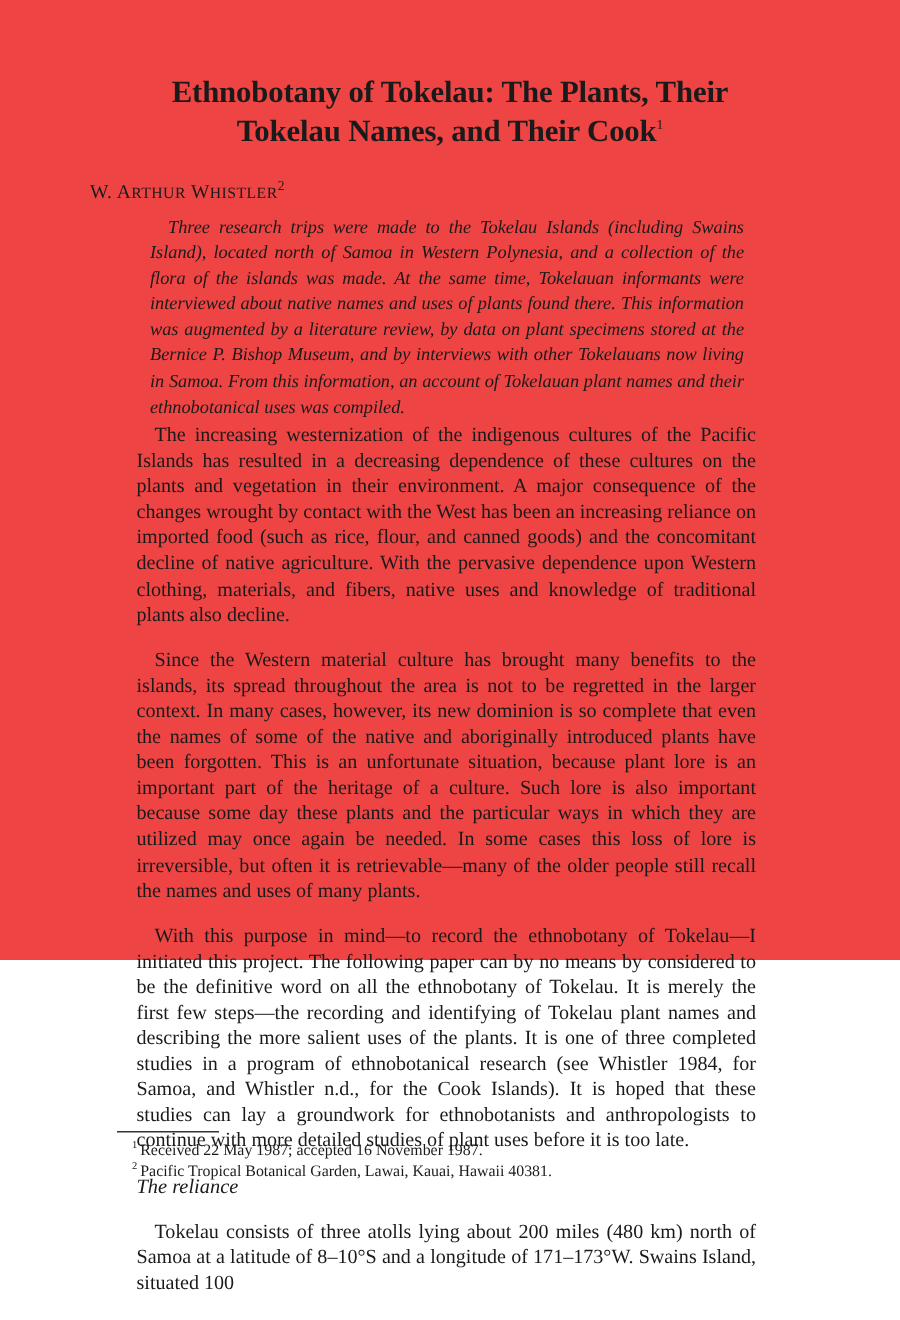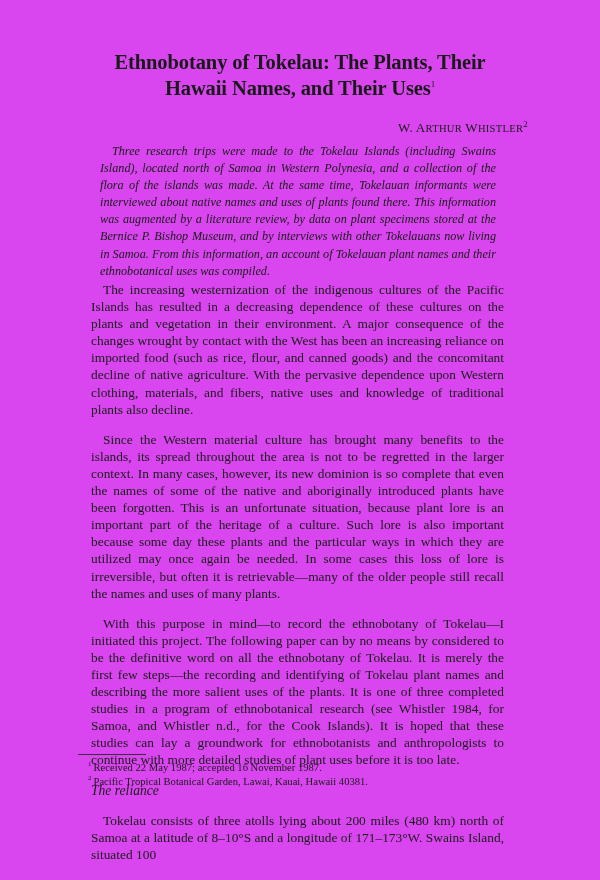--- a/index.html
+++ b/index.html
@@ -5,7 +5,7 @@
   html, body { margin: 0; padding: 0; background: #ffffff; }
   body { width: 600px; height: 880px; position: relative; overflow: hidden;
          font-family: "Liberation Serif", "DejaVu Serif", serif; color: #1a1a1a; }
-  .page { position: absolute; left: 0; top: 0; width: 600px; height: 880px; background: #d946ef; }
+  .page { position: absolute; left: 0; top: 0; width: 600px; height: 640px; background: #ef4444; }
   .title { position: absolute; left: 60px; width: 480px; top: 49px; text-align: center;
            font-weight: bold; font-size: 20.5px; line-height: 26px; letter-spacing: -0.1px; }
   .title sup, .author sup { font-size: 9px; vertical-align: super; line-height: 0; font-weight: normal; }

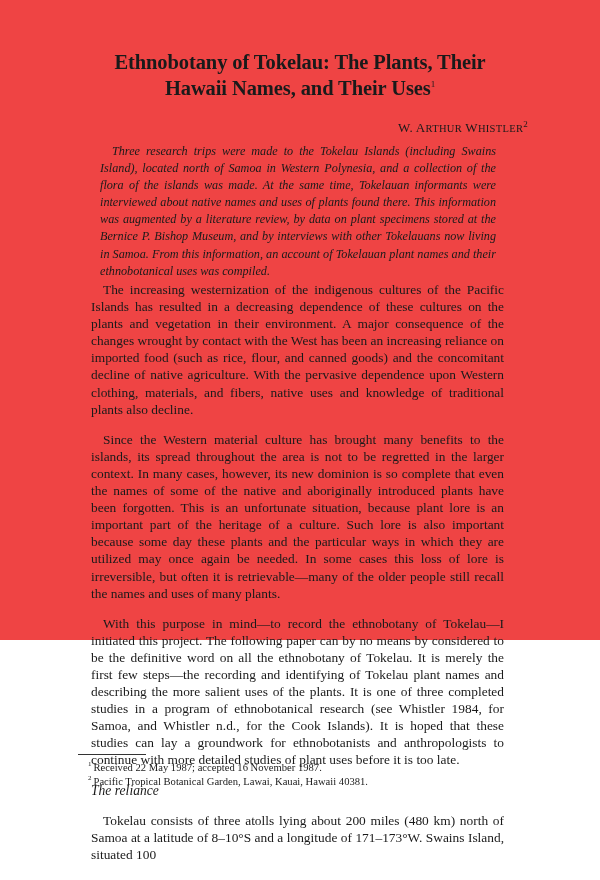--- a/index.html
+++ b/index.html
@@ -32,7 +32,7 @@
 
   <div class="title">
     <div>Ethnobotany of Tokelau: The Plants, Their</div>
-    <div><span>Hawaii Names, and Their Uses</span><sup>1</sup></div>
+    <div><span>Tokelau Names, and Their Cook</span><sup>1</sup></div>
   </div>
 
   <div class="author">

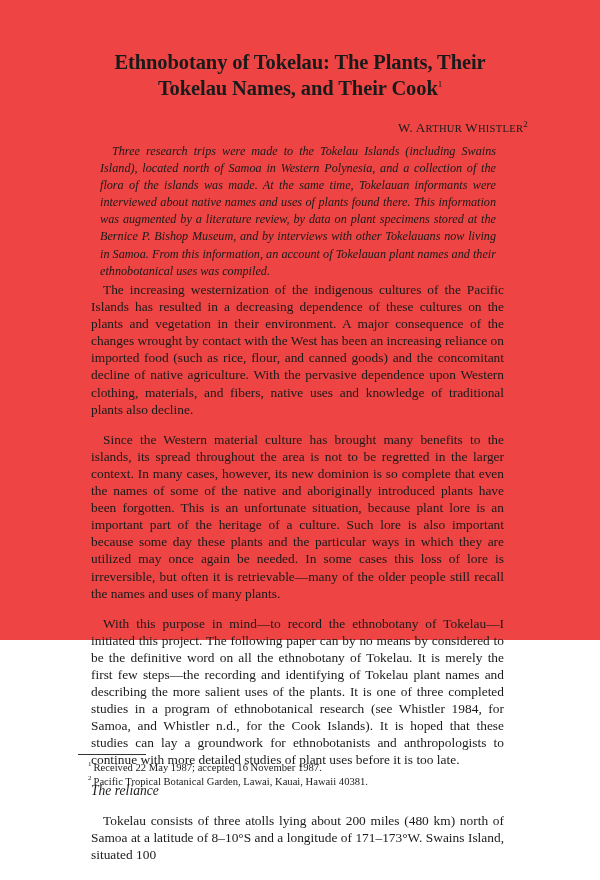--- a/index.html
+++ b/index.html
@@ -9,7 +9,7 @@
   .title { position: absolute; left: 60px; width: 480px; top: 49px; text-align: center;
            font-weight: bold; font-size: 20.5px; line-height: 26px; letter-spacing: -0.1px; }
   .title sup, .author sup { font-size: 9px; vertical-align: super; line-height: 0; font-weight: normal; }
-  .author { position: absolute; left: 48px; width: 480px; top: 120px; text-align: right;
+  .author { position: absolute; left: 60px; width: 480px; top: 120px; text-align: left;
             font-size: 13px; letter-spacing: 0.3px; }
   .author .sc { font-size: 10.5px; }
   .abstract { position: absolute; left: 100px; width: 396px; top: 143px;

